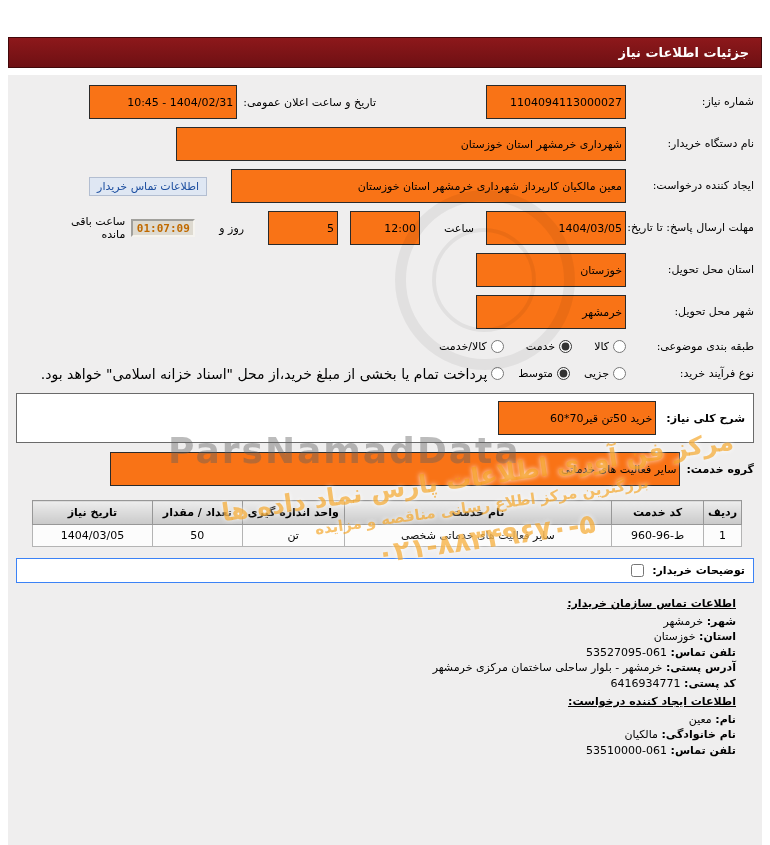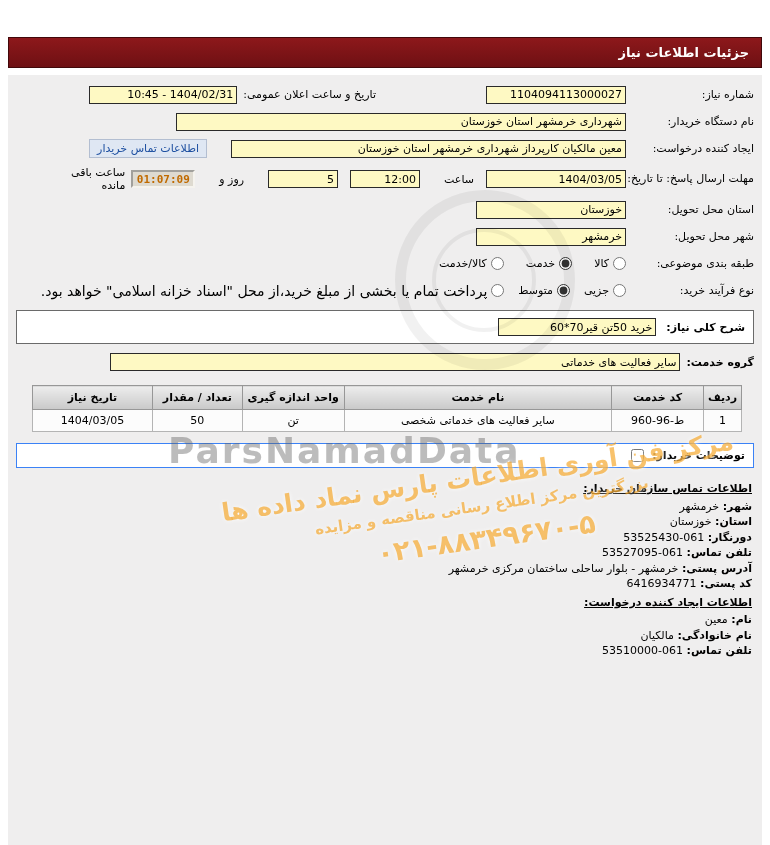--- a/index.html
+++ b/index.html
@@ -17,7 +17,7 @@
   .frow { display:flex; align-items:center; margin:0 2px 8px; min-height:19px; }
   .col-label { width:128px; line-height:1.25; }
   .lbl { white-space:nowrap; }
-  .inp { height:18px; border:1px solid #2a2a2a; background:#fef9c3; font:11px "DejaVu Sans", sans-serif; padding:0 3px; direction:rtl; text-align:right; }
+  .inp { height:34px; border:1px solid #2a2a2a; background:#f97316; font:11px "DejaVu Sans", sans-serif; padding:0 3px; direction:rtl; text-align:right; }
   .inp.ltr { direction:ltr; text-align:right; }
   .w70{width:70px} .w140{width:140px} .w148{width:148px} .w150{width:150px}
   .w158{width:158px} .w395{width:395px} .w450{width:450px} .w570{width:570px}

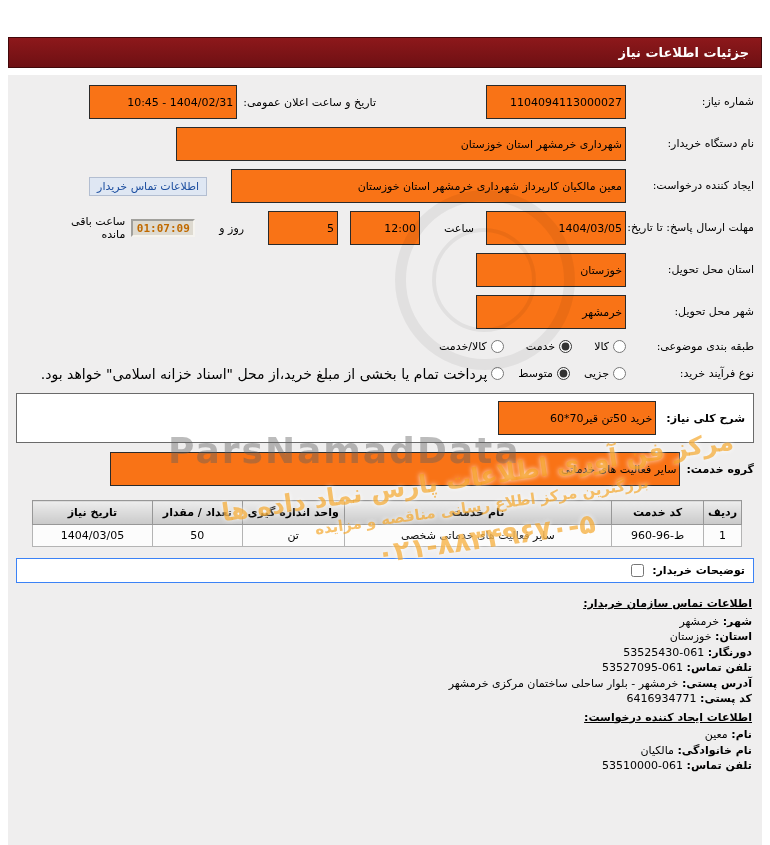--- a/index.html
+++ b/index.html
@@ -44,7 +44,7 @@
   .notesbox { border:1px solid #3b82f6; background:#fff; margin:11px 2px 0; padding:5px 8px; display:flex; align-items:center; }
   .notesbox input { width:13px; height:13px; margin:0 8px 0 0; }
 
-  .contact { margin:13px 4px 0; line-height:15.5px; }
+  .contact { margin:13px 20px 0; line-height:15.5px; }
   .contact .title { font-weight:bold; text-decoration:underline; margin:3px 0 2px; }
   .contact .cline b { font-weight:bold; }
   .num { unicode-bidi:normal; }

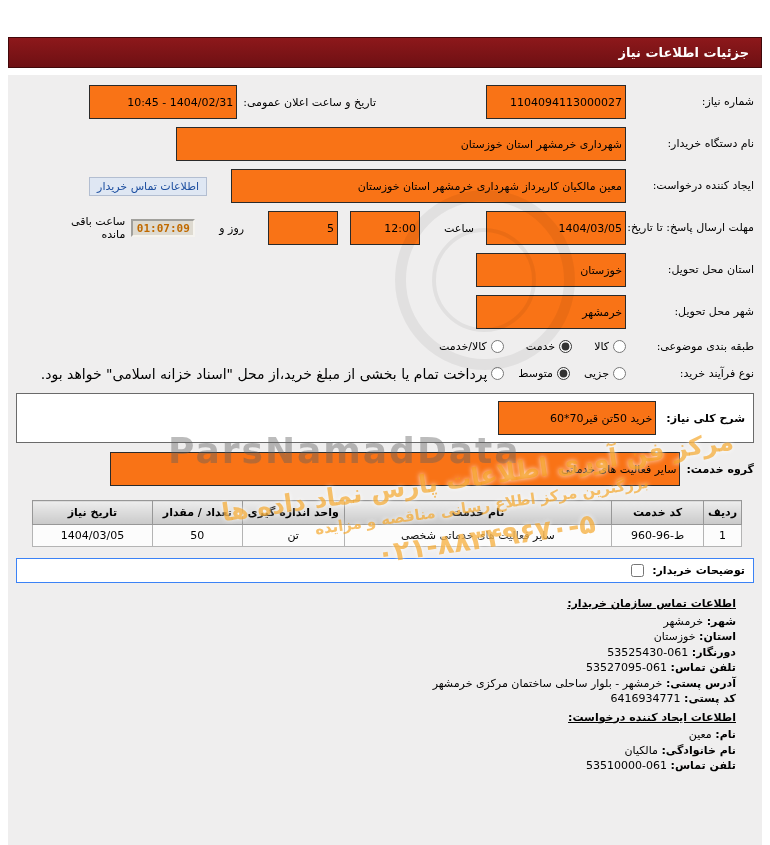--- a/index.html
+++ b/index.html
@@ -192,7 +192,6 @@
       <div class="title">اطلاعات تماس سازمان خریدار:</div>
       <div class="cline"><b>شهر:</b> <span>خرمشهر</span></div>
       <div class="cline"><b>استان:</b> <span>خوزستان</span></div>
-      <div class="cline"><b>دورنگار:</b> <span dir="ltr">53525430-061</span></div>
       <div class="cline"><b>تلفن تماس:</b> <span dir="ltr">53527095-061</span></div>
       <div class="cline"><b>آدرس پستی:</b> <span>خرمشهر - بلوار ساحلی ساختمان مرکزی خرمشهر</span></div>
       <div class="cline"><b>کد پستی:</b> <span dir="ltr">6416934771</span></div>

